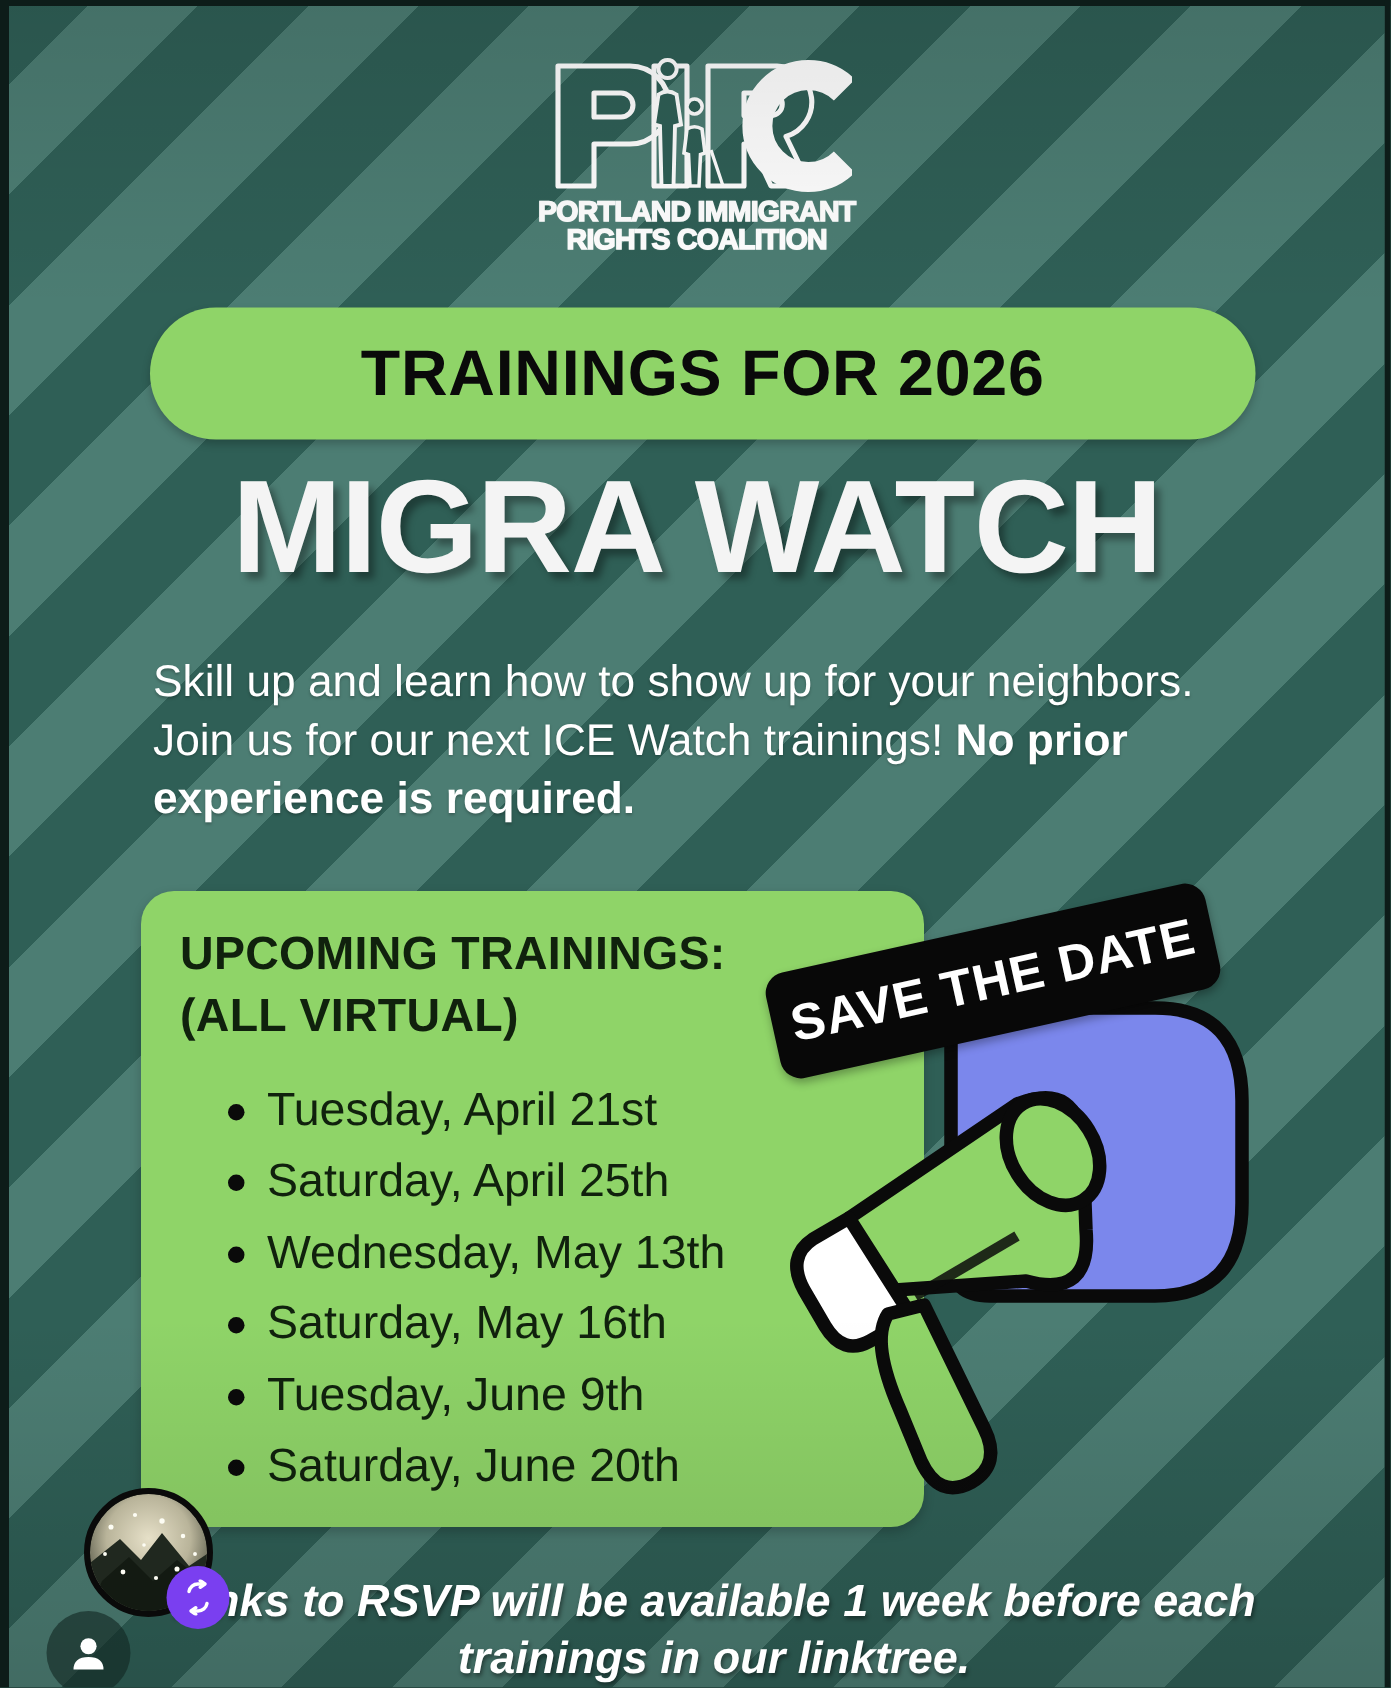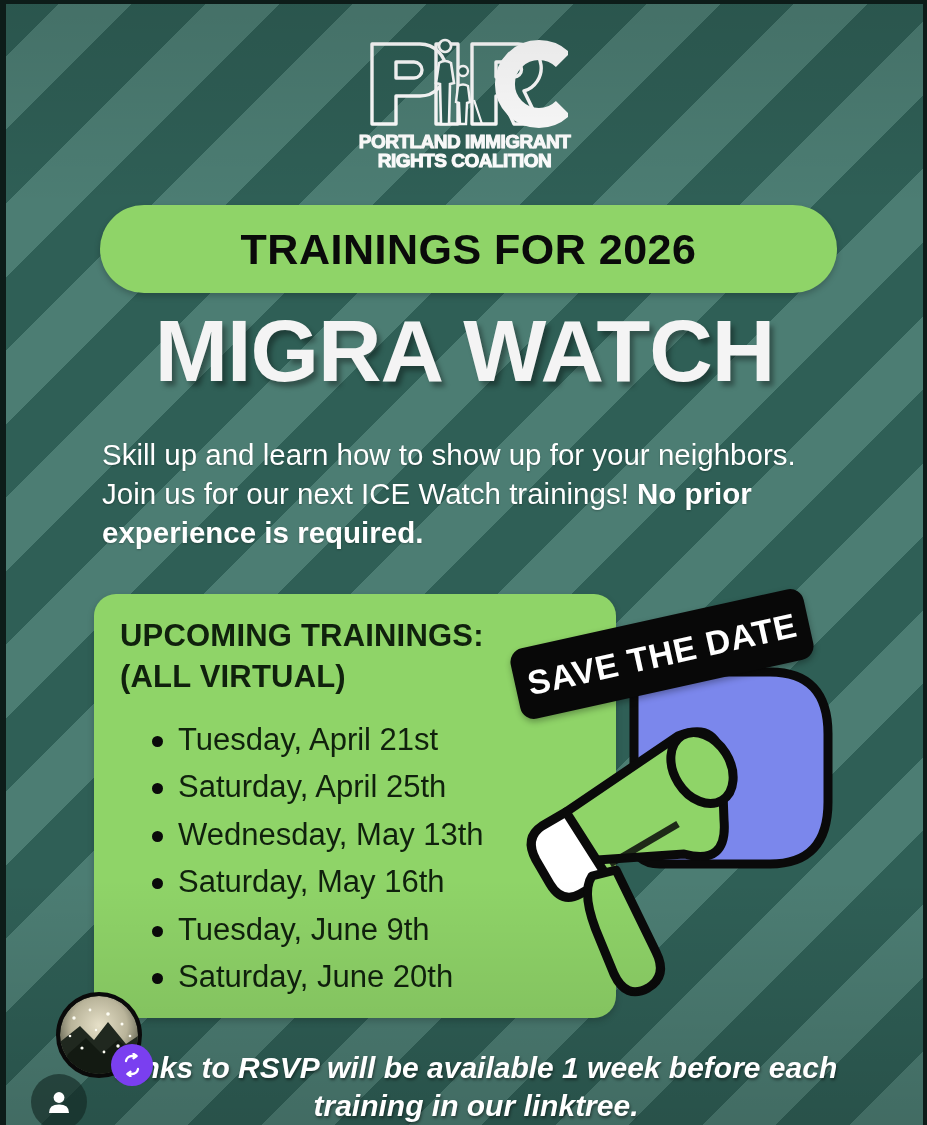--- a/index.html
+++ b/index.html
@@ -298,7 +298,7 @@
 
   <div id="footer">
     <span>Links to RSVP will be available 1 week before each</span>
-    <span>training in our linktree.</span>
+    <span>trainings in our linktree.</span>
   </div>
 
   <div id="avatar">

